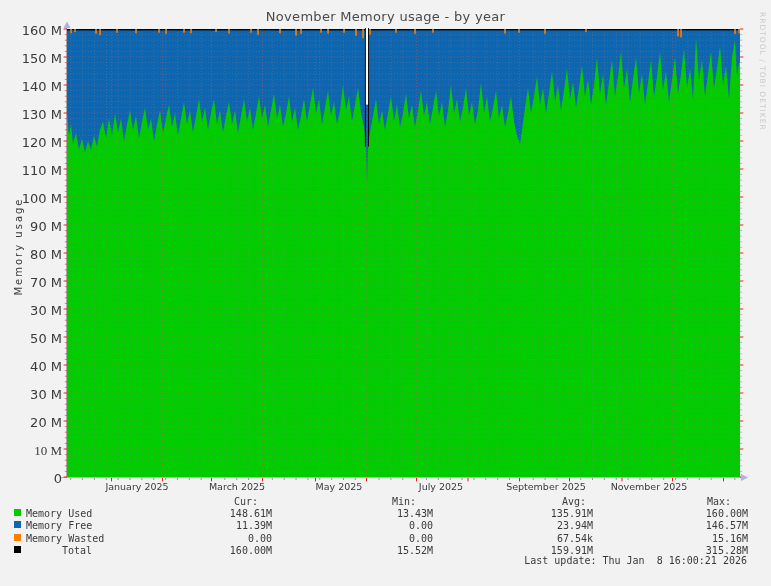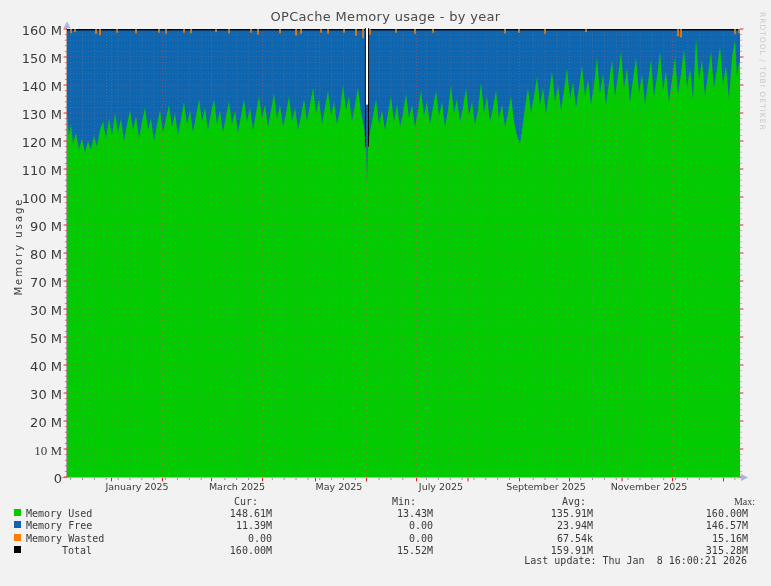--- a/index.html
+++ b/index.html
@@ -29,7 +29,7 @@
 
 <div class="screen">
 
-  <div class="title">OPCache Memory usage - by year</div>
+  <div class="title">November Memory usage - by year</div>
 
   <div class="ylabel">Memory usage</div>
 

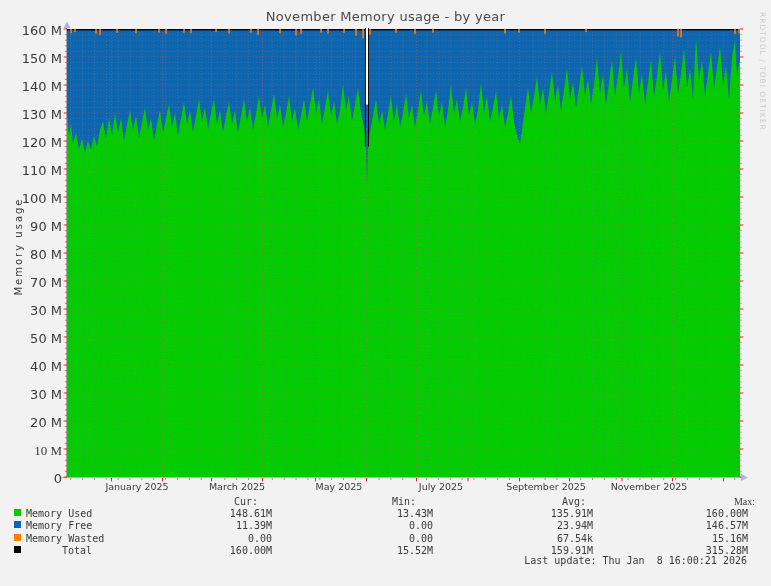--- a/index.html
+++ b/index.html
@@ -480,7 +480,7 @@
       <div class="lg-header" style="top: 496px; right: 513px;">Cur:</div>
       <div class="lg-header" style="top: 496px; right: 355px;">Min:</div>
       <div class="lg-header" style="top: 496px; right: 185px;">Avg:</div>
-      <div class="lg-header" style="top: 496px; right: 16px; font-family: Liberation Serif, serif;">Max:</div>
+      <div class="lg-header" style="top: 496px; right: 40px;">Max:</div>
       <div class="swatch" style="background: rgb(0, 204, 0); top: 509px;"></div>
       <div class="lg-label" style="top: 508px;">Memory Used</div>
       <div class="lg-value" style="top: 508px; right: 499px;">148.61M</div>

